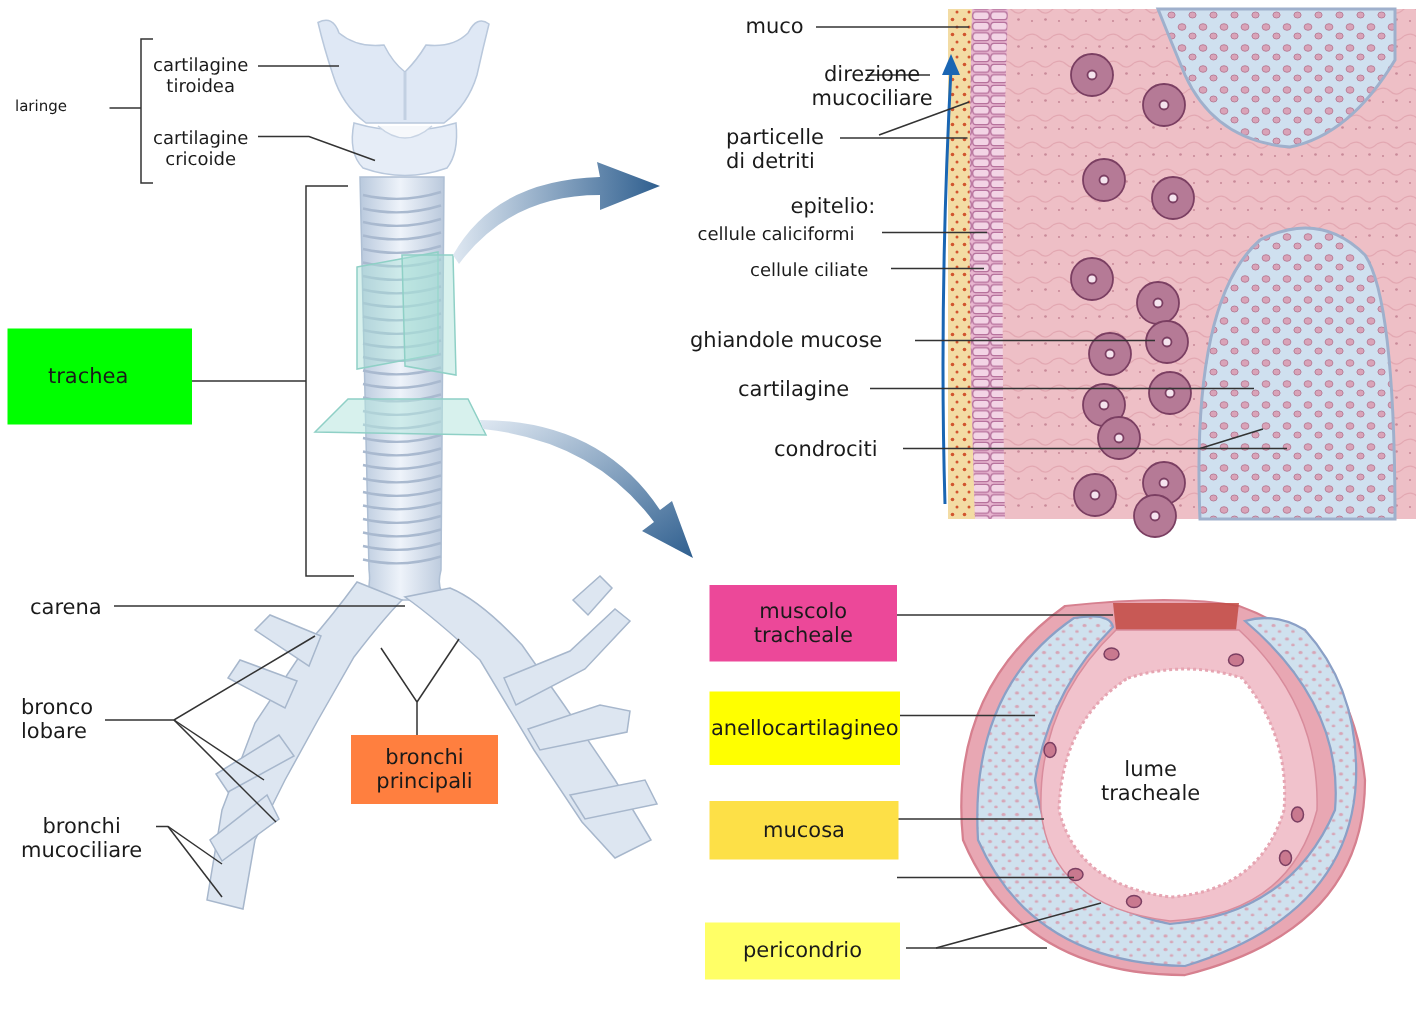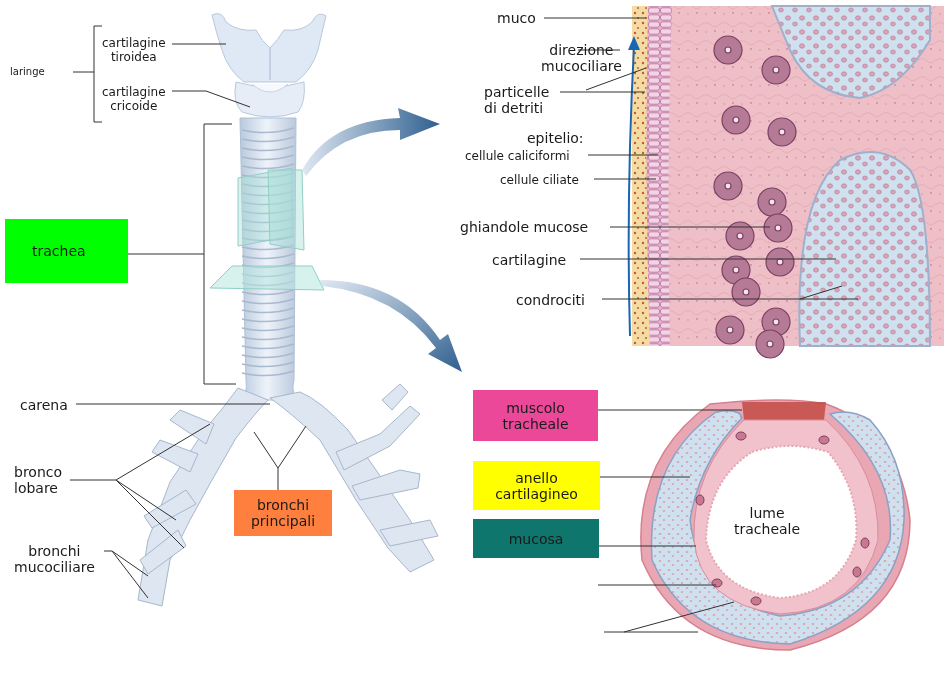--- a/index.html
+++ b/index.html
@@ -270,7 +270,7 @@
     <div>muscolo</div>
     <div>tracheale</div>
   </div>
-  <div class="box" style="left:473px; top:461px; width:127px; height:49px; background:#ffff00; flex-direction:column;">
+  <div class="box" style="left:473px; top:461px; width:127px; height:49px; background:#ffff00; ">
     <div>anello</div>
     <div>cartilagineo</div>
   </div>

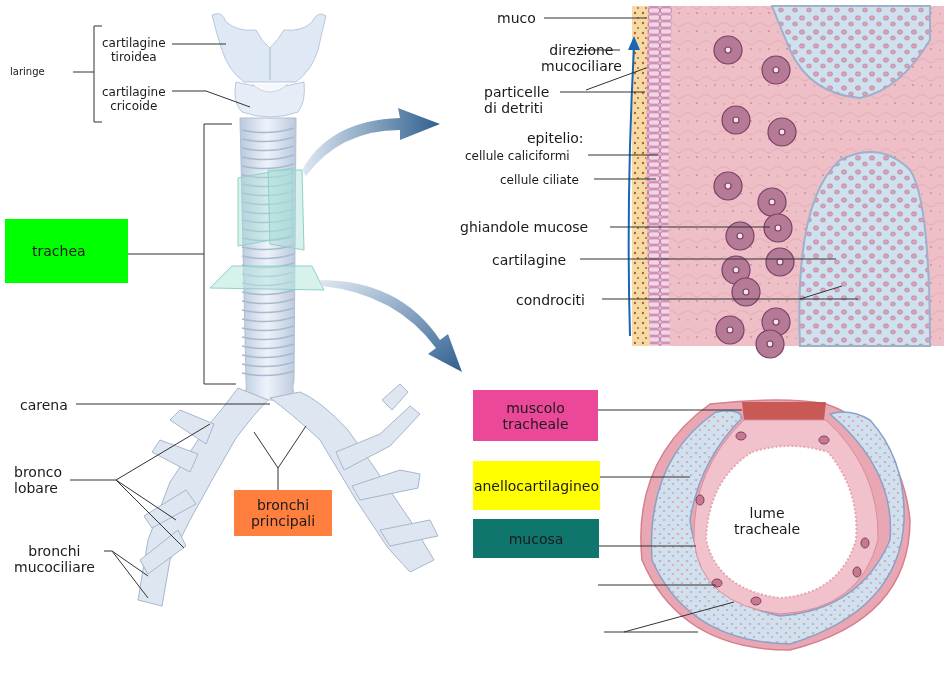--- a/index.html
+++ b/index.html
@@ -274,7 +274,7 @@
     <div>anello</div>
     <div>cartilagineo</div>
   </div>
-  <div class="box" style="left:473px; top:519px; width:126px; height:39px; background:#0f766e;">
+  <div class="box" style="left:473px; top:534px; width:126px; height:39px; background:#fde047;">
     <span>mucosa</span>
   </div>
 

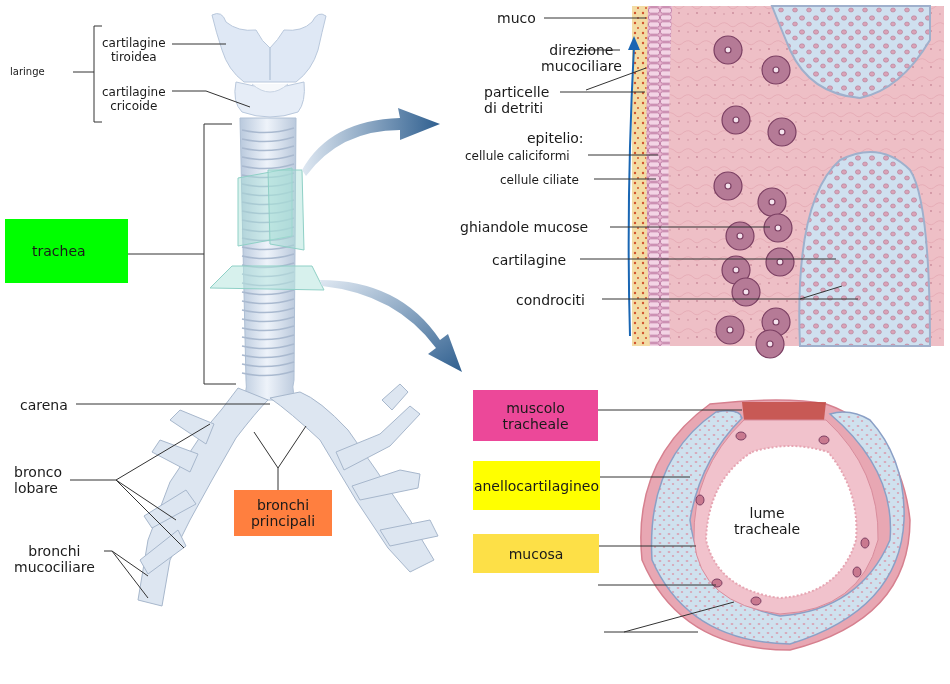--- a/index.html
+++ b/index.html
@@ -277,6 +277,9 @@
   <div class="box" style="left:473px; top:534px; width:126px; height:39px; background:#fde047;">
     <span>mucosa</span>
   </div>
+  <div class="box" style="left:470px; top:615px; width:130px; height:38px; background:#ffff66;">
+    <span>pericondrio</span>
+  </div>
 
   <div class="lbl c" style="left:734px; top:505px;">
     <div>lume</div>

